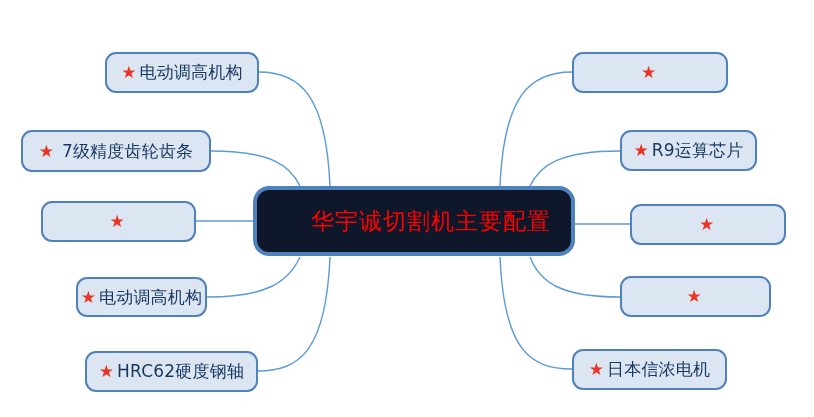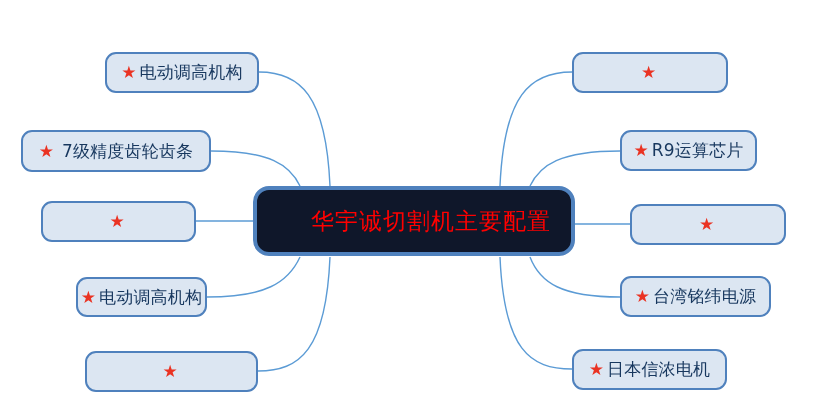--- a/index.html
+++ b/index.html
@@ -124,7 +124,6 @@
       </div>
       <div class="node" style="left: 620px; top: 276px; width: 151px; height: 41px;">
         <span class="star">★</span>
-        <span class="label">台湾铭纬电源</span>
       </div>
       <div class="node" style="left: 572px; top: 349px; width: 155px; height: 41px;">
         <span class="star">★</span>

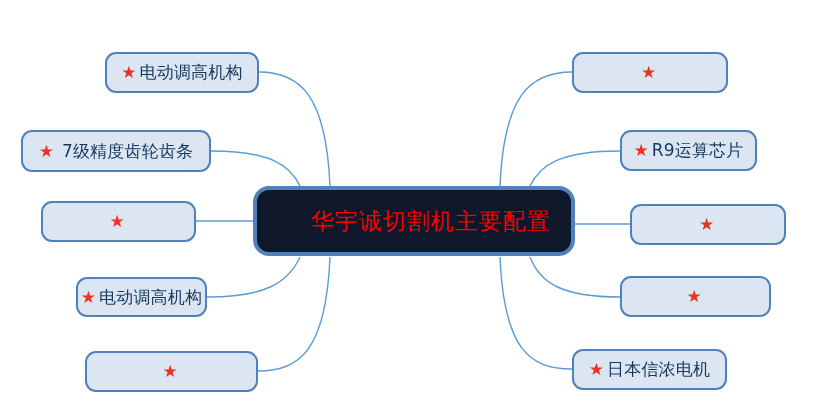--- a/index.html
+++ b/index.html
@@ -111,6 +111,7 @@
       </div>
       <div class="node" style="left: 85px; top: 351px; width: 173px; height: 41px;">
         <span class="star">★</span>
+        <span class="label">HRC62硬度钢轴</span>
       </div>
       <div class="node" style="left: 572px; top: 52px; width: 156px; height: 41px;">
         <span class="star">★</span>

